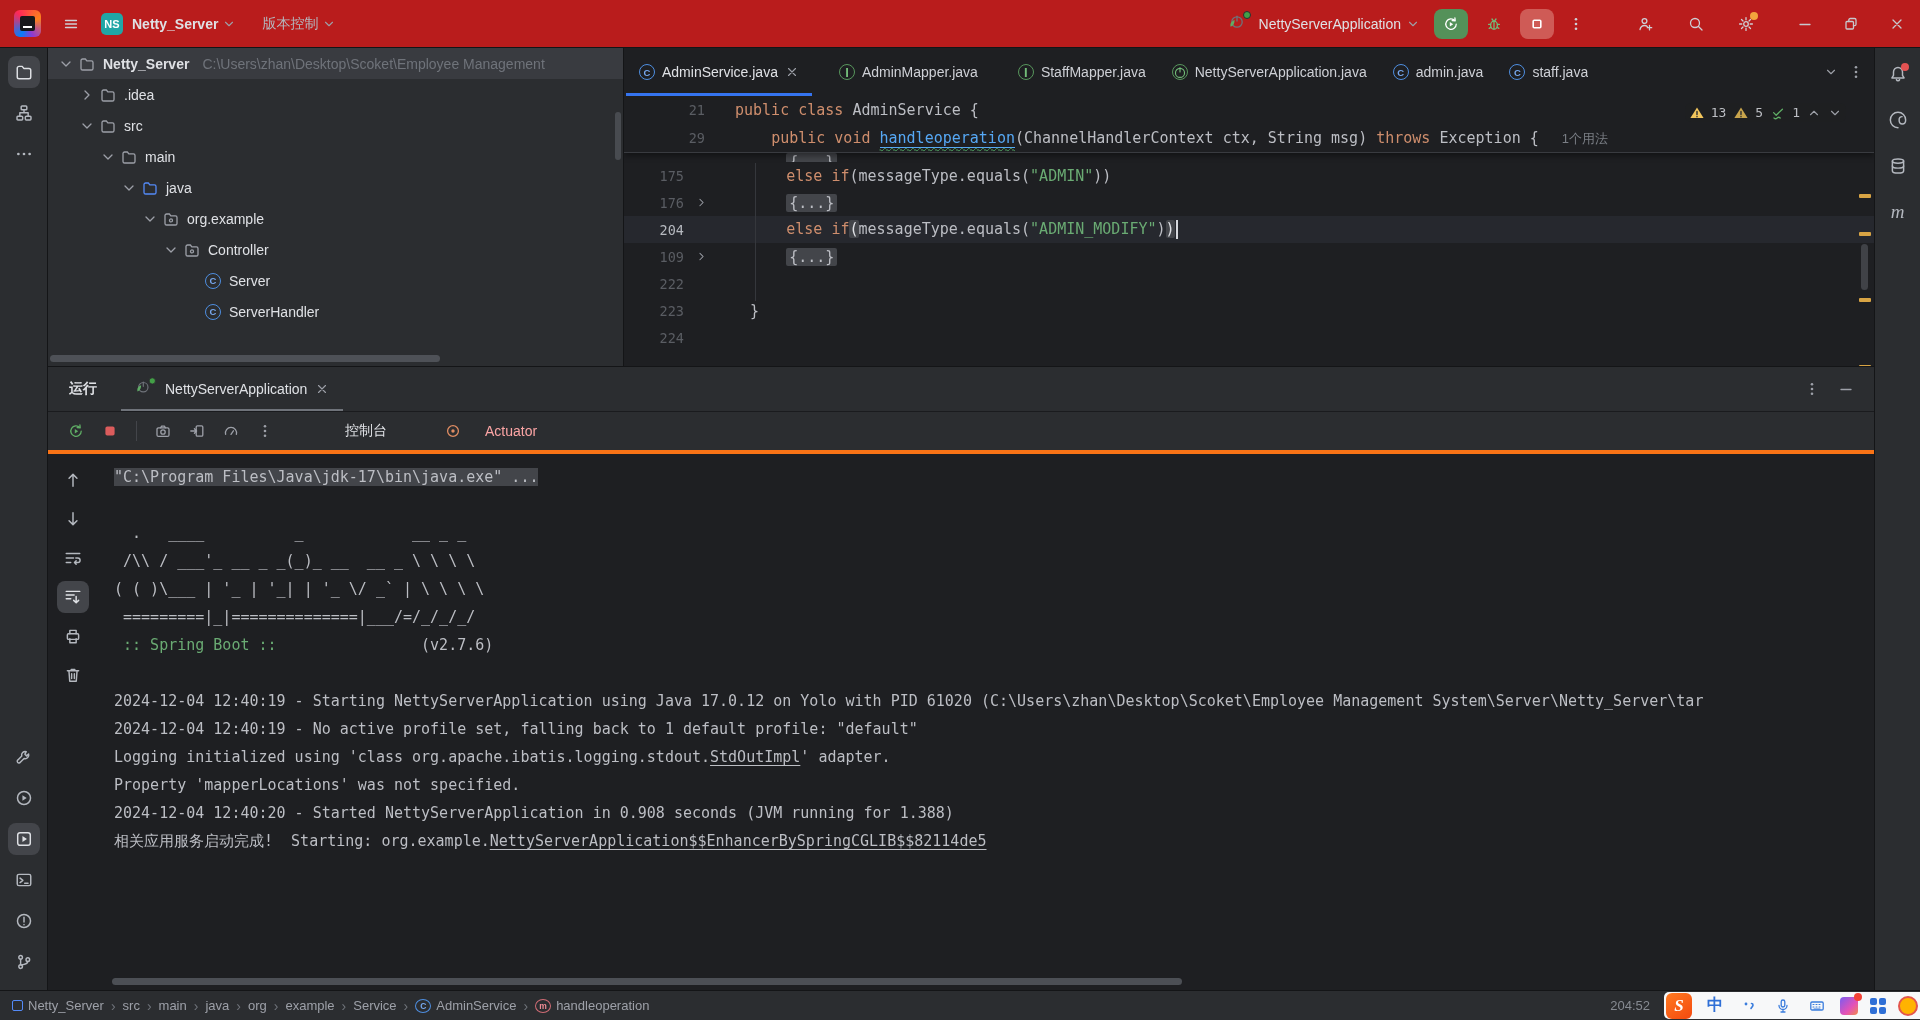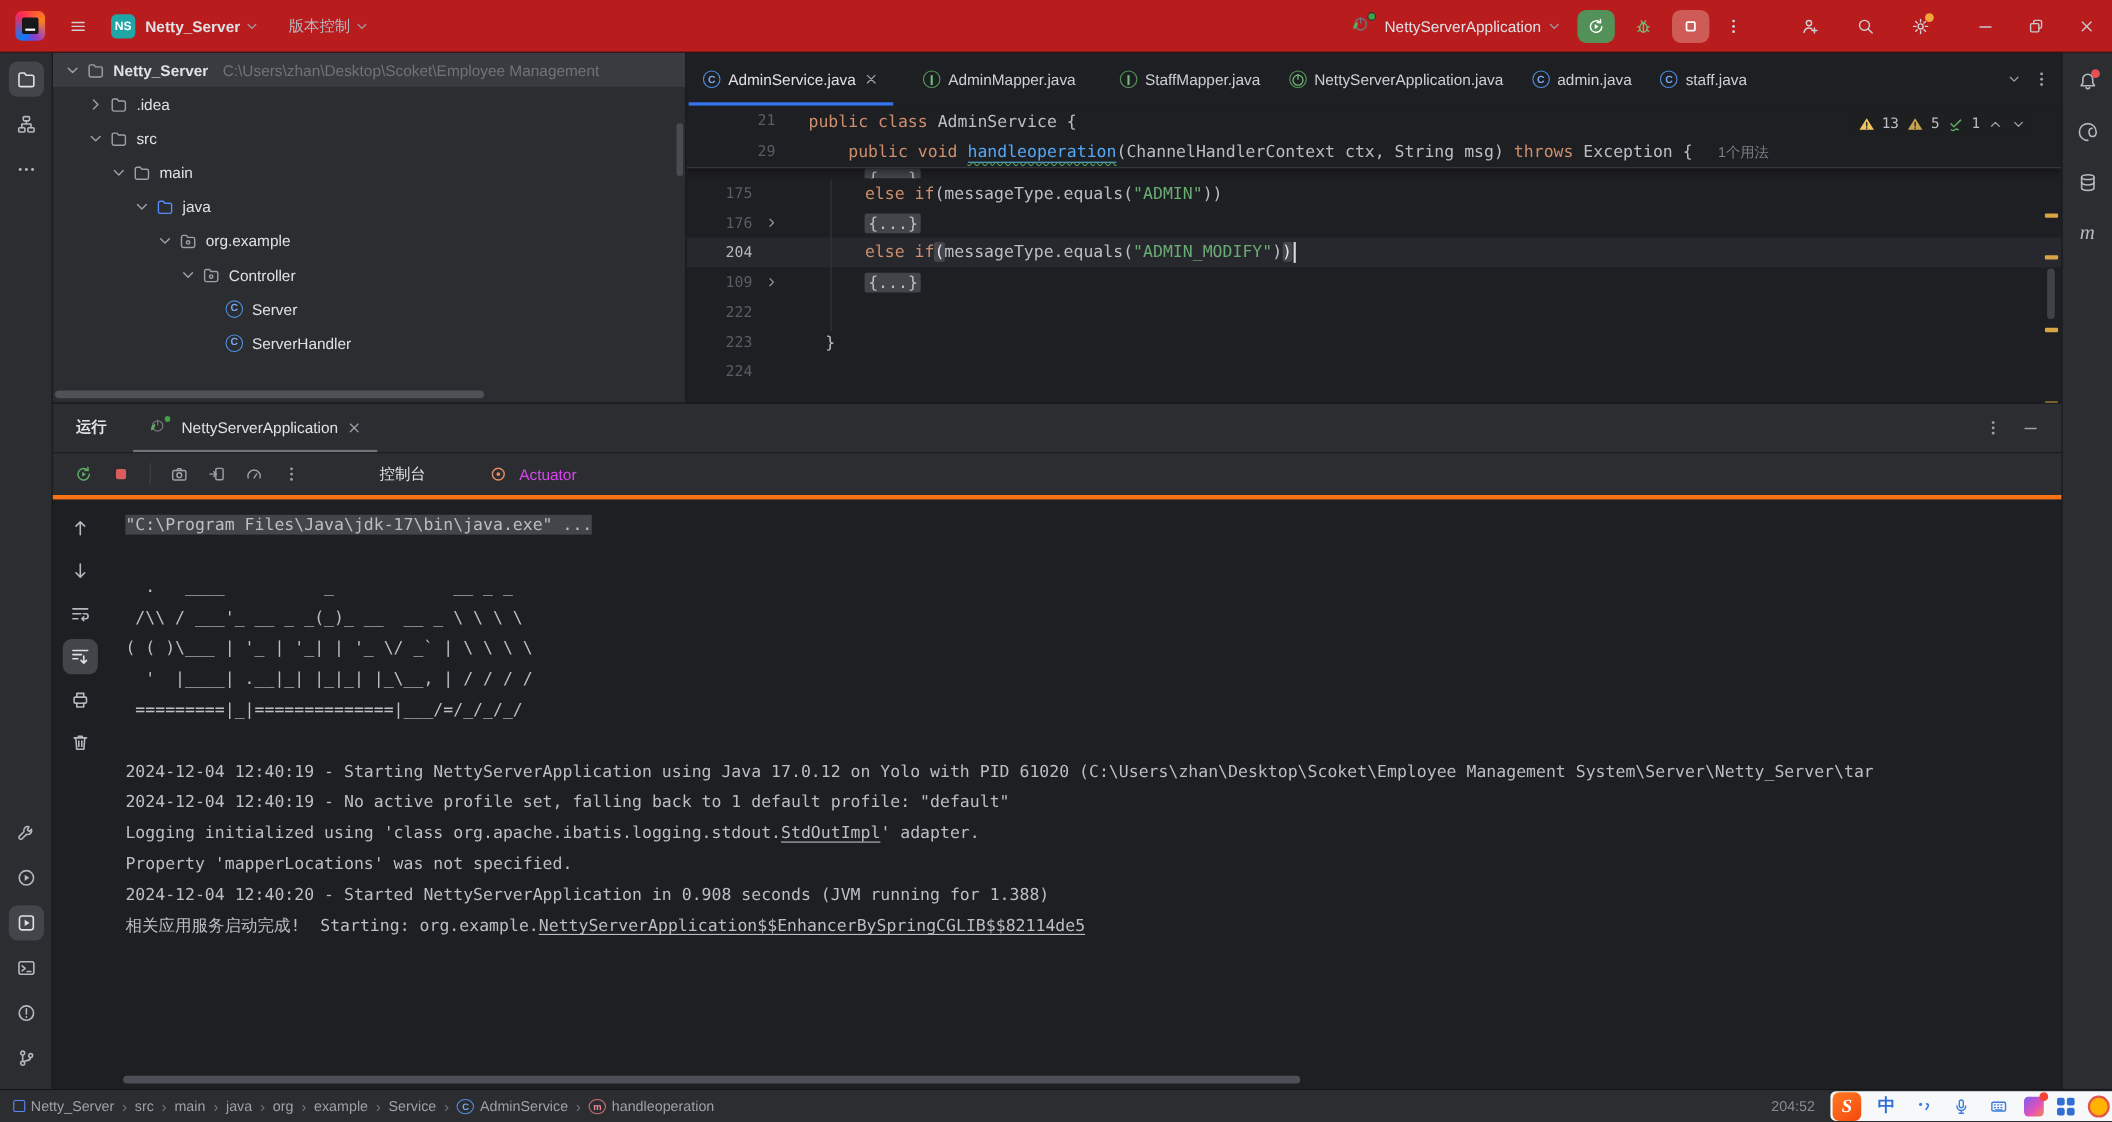--- a/index.html
+++ b/index.html
@@ -139,7 +139,7 @@
   .rtb.redsq .ic { fill:#db5c5c; stroke:#db5c5c; }
   .tb-sep { width:1px; height:20px; background:#43454a; margin:0 6px; }
   .con-tab { padding:0 16px; color:#dfe1e5; font-size:14px; }
-  .con-tab.withic { display:flex; align-items:center; gap:11px; color:#d946ef; }
+  .con-tab.withic { display:flex; align-items:center; gap:24px; color:#fca5a5; }
   .con-tab .ic { color:#e08d63; }
   #runBody { flex:1; display:flex; min-height:0; position:relative; }
   #consoleTools { width:50px; display:flex; flex-direction:column; align-items:center;

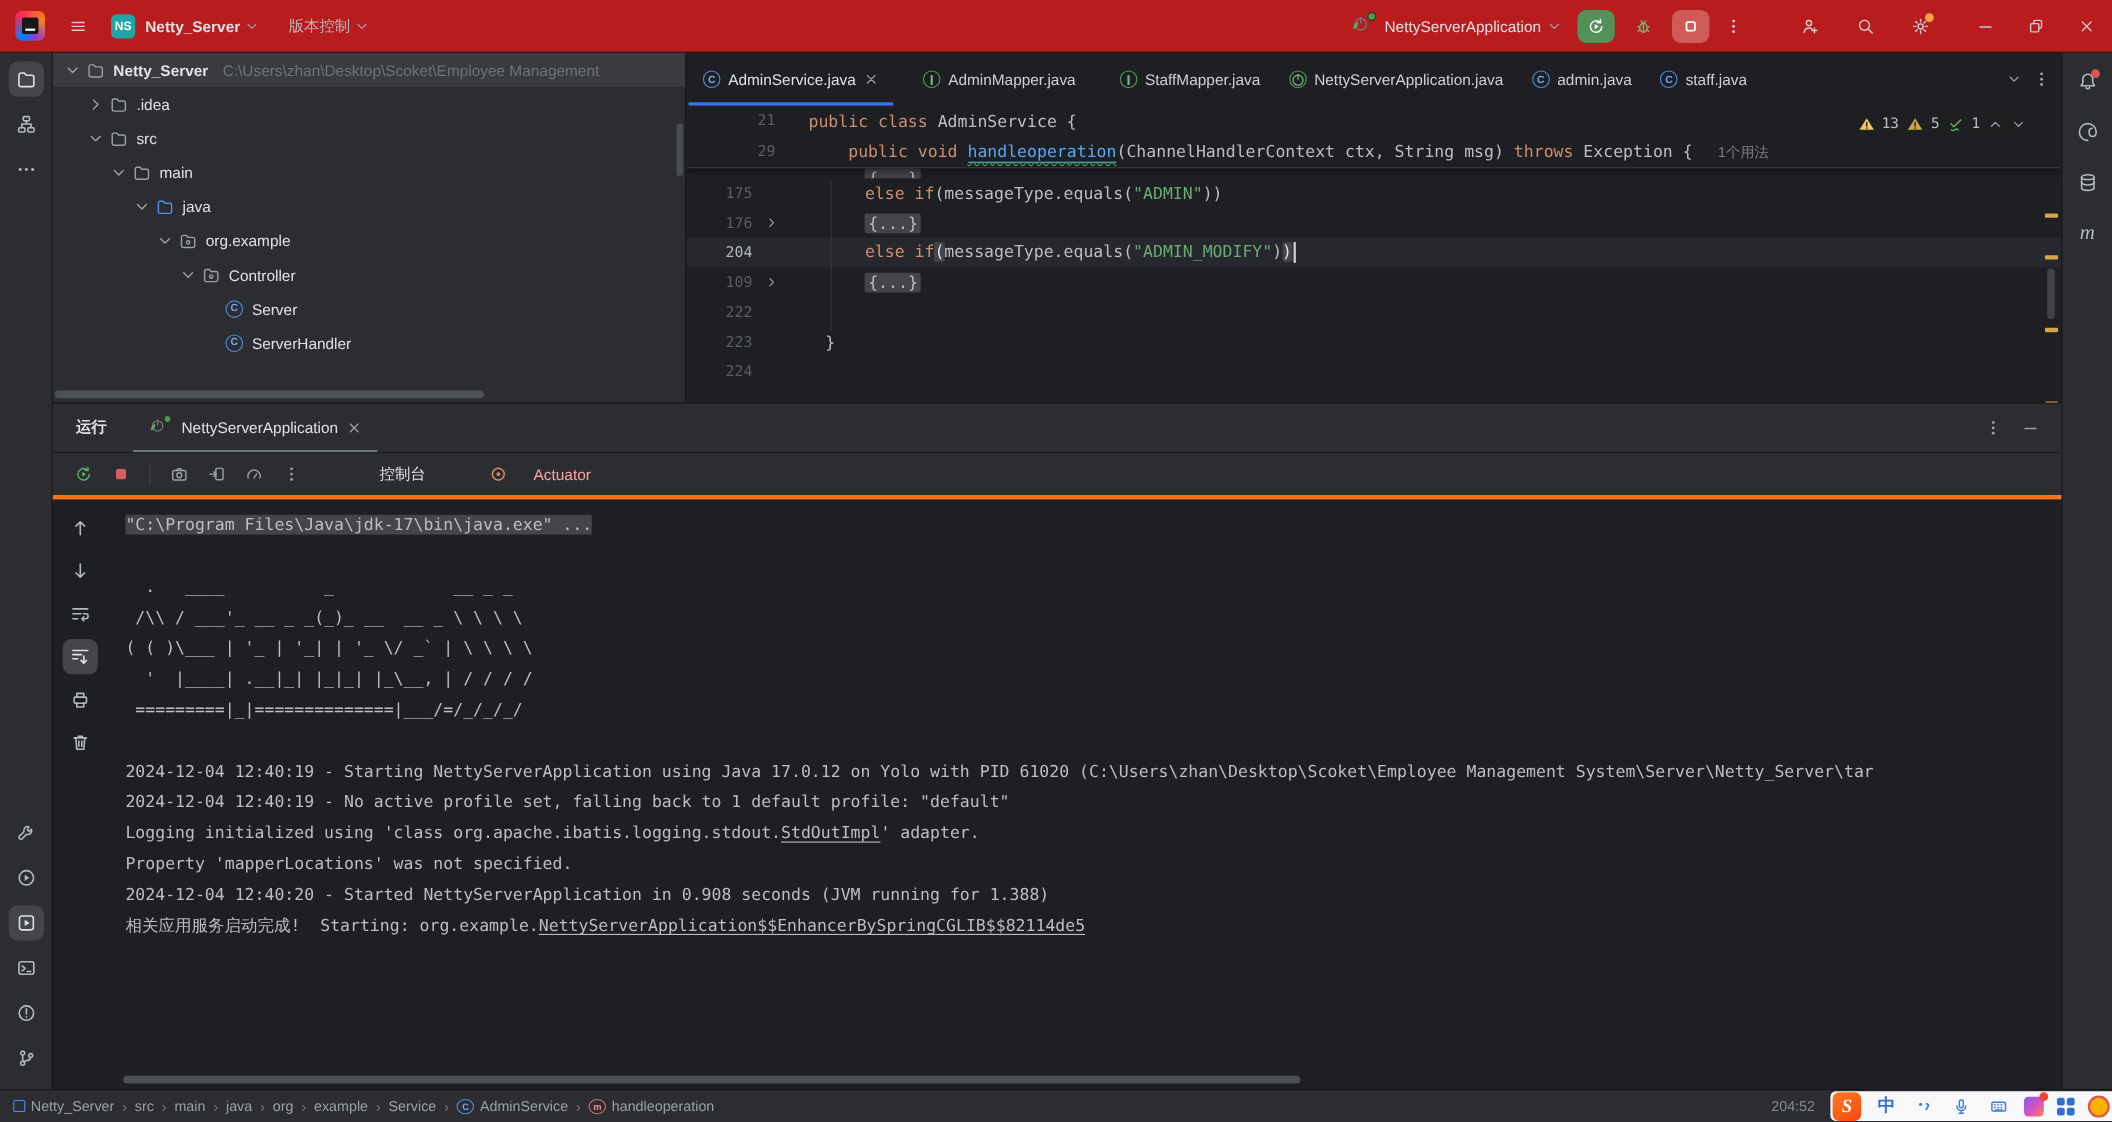--- a/index.html
+++ b/index.html
@@ -719,7 +719,6 @@
               <div class="cline"><span class="cs-p">  .   ____          _            __ _ _</span></div>
               <div class="cline"><span class="cs-p"> /\\ / ___'_ __ _ _(_)_ __  __ _ \ \ \ \</span></div>
               <div class="cline"><span class="cs-p">( ( )\___ | '_ | '_| | '_ \/ _` | \ \ \ \</span></div>
-              <div class="cline"><span class="cs-p">  '  |____| .__|_| |_|_| |_\__, | / / / /</span></div>
               <div class="cline"><span class="cs-p"> =========|_|==============|___/=/_/_/_/</span></div>
               <div class="cline">&nbsp;</div>
               <div class="cline"><span class="cs-p">2024-12-04 12:40:19 - Starting NettyServerApplication using Java 17.0.12 on Yolo with PID 61020 (C:\Users\zhan\Desktop\Scoket\Employee Management System\Server\Netty_Server\tar</span></div>

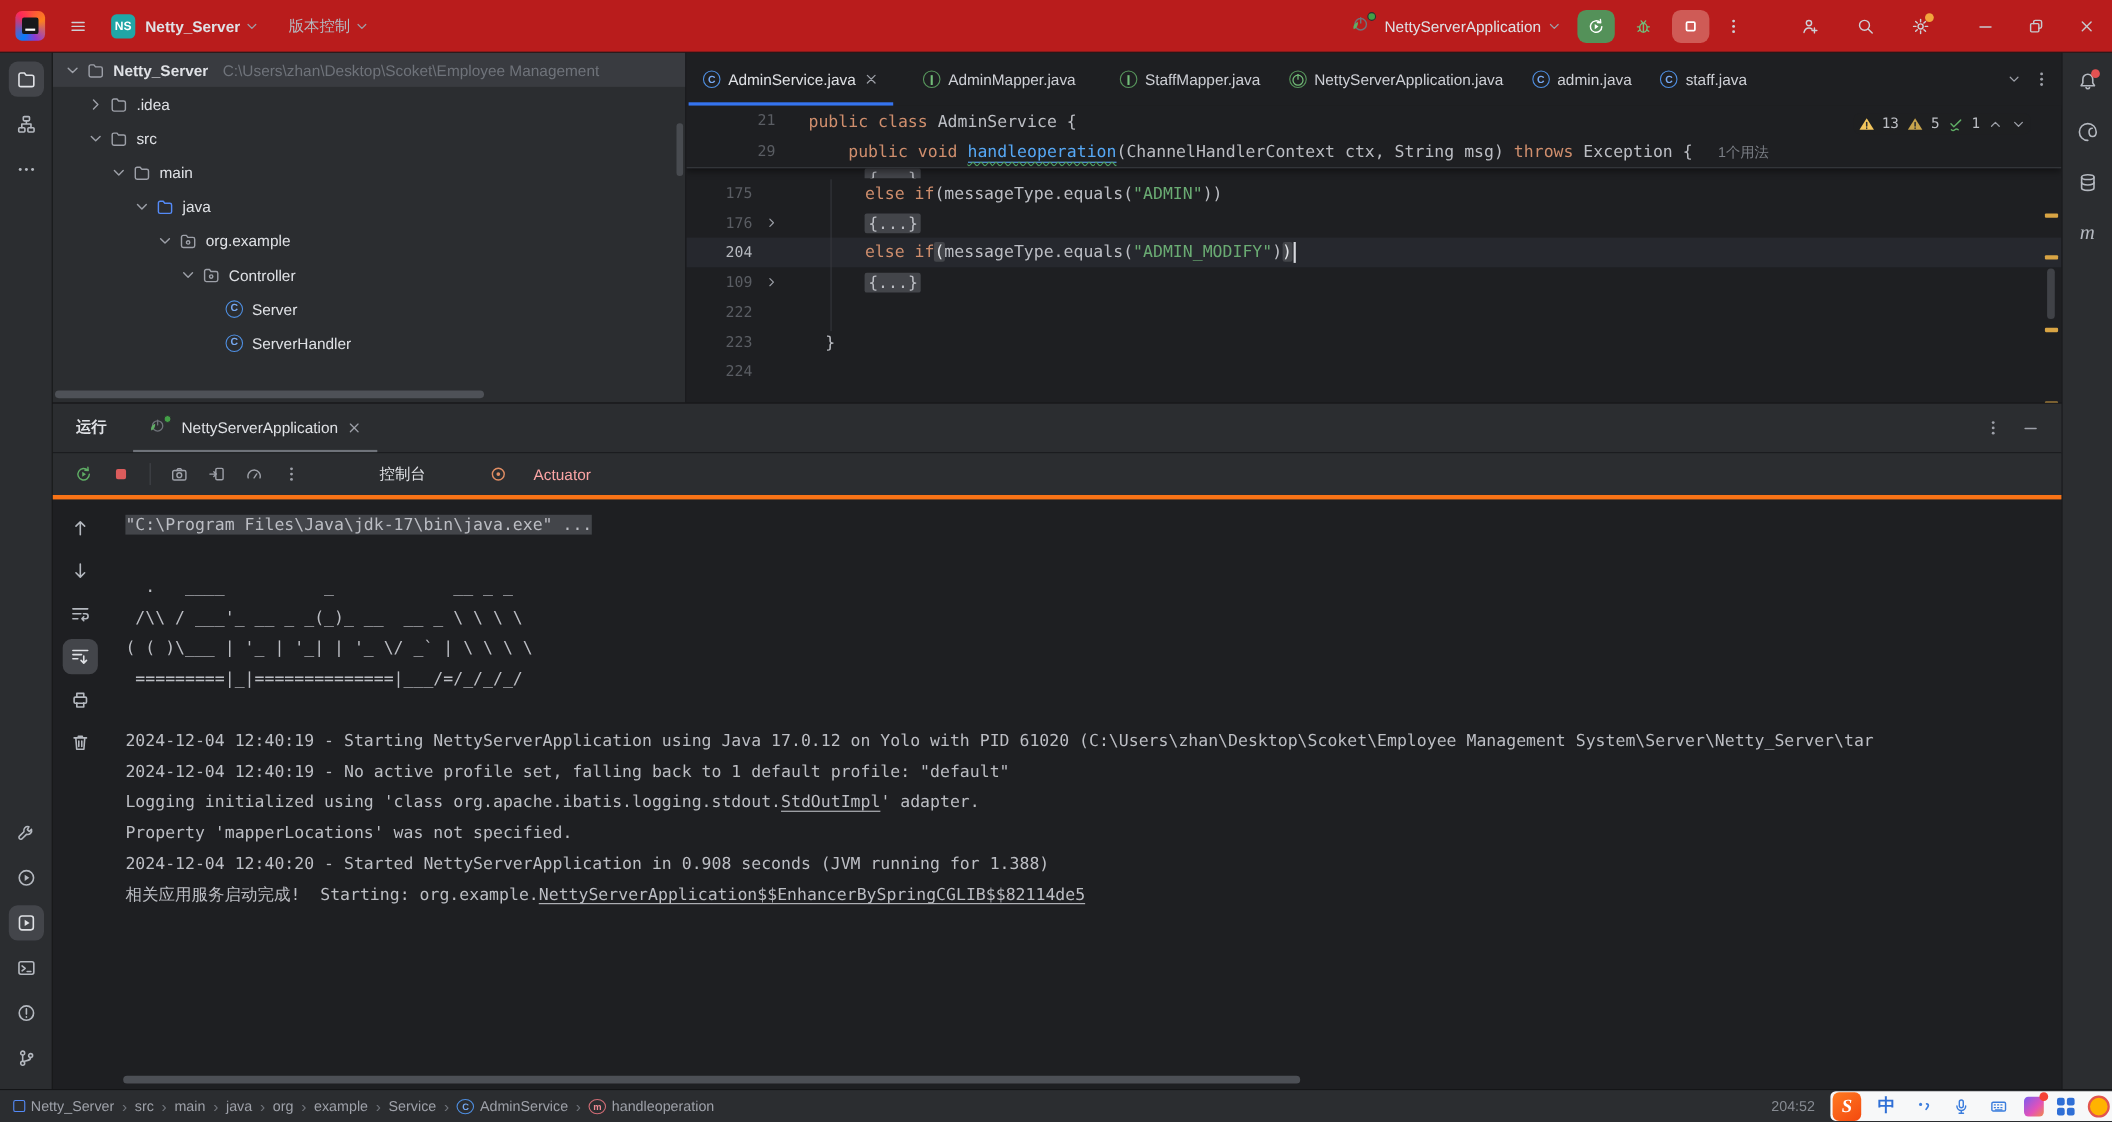--- a/index.html
+++ b/index.html
@@ -720,6 +720,7 @@
               <div class="cline"><span class="cs-p"> /\\ / ___'_ __ _ _(_)_ __  __ _ \ \ \ \</span></div>
               <div class="cline"><span class="cs-p">( ( )\___ | '_ | '_| | '_ \/ _` | \ \ \ \</span></div>
               <div class="cline"><span class="cs-p"> =========|_|==============|___/=/_/_/_/</span></div>
+              <div class="cline"><span class="cs-g"> :: Spring Boot ::</span><span class="cs-p">                (v2.7.6)</span></div>
               <div class="cline">&nbsp;</div>
               <div class="cline"><span class="cs-p">2024-12-04 12:40:19 - Starting NettyServerApplication using Java 17.0.12 on Yolo with PID 61020 (C:\Users\zhan\Desktop\Scoket\Employee Management System\Server\Netty_Server\tar</span></div>
               <div class="cline"><span class="cs-p">2024-12-04 12:40:19 - No active profile set, falling back to 1 default profile: "default"</span></div>

